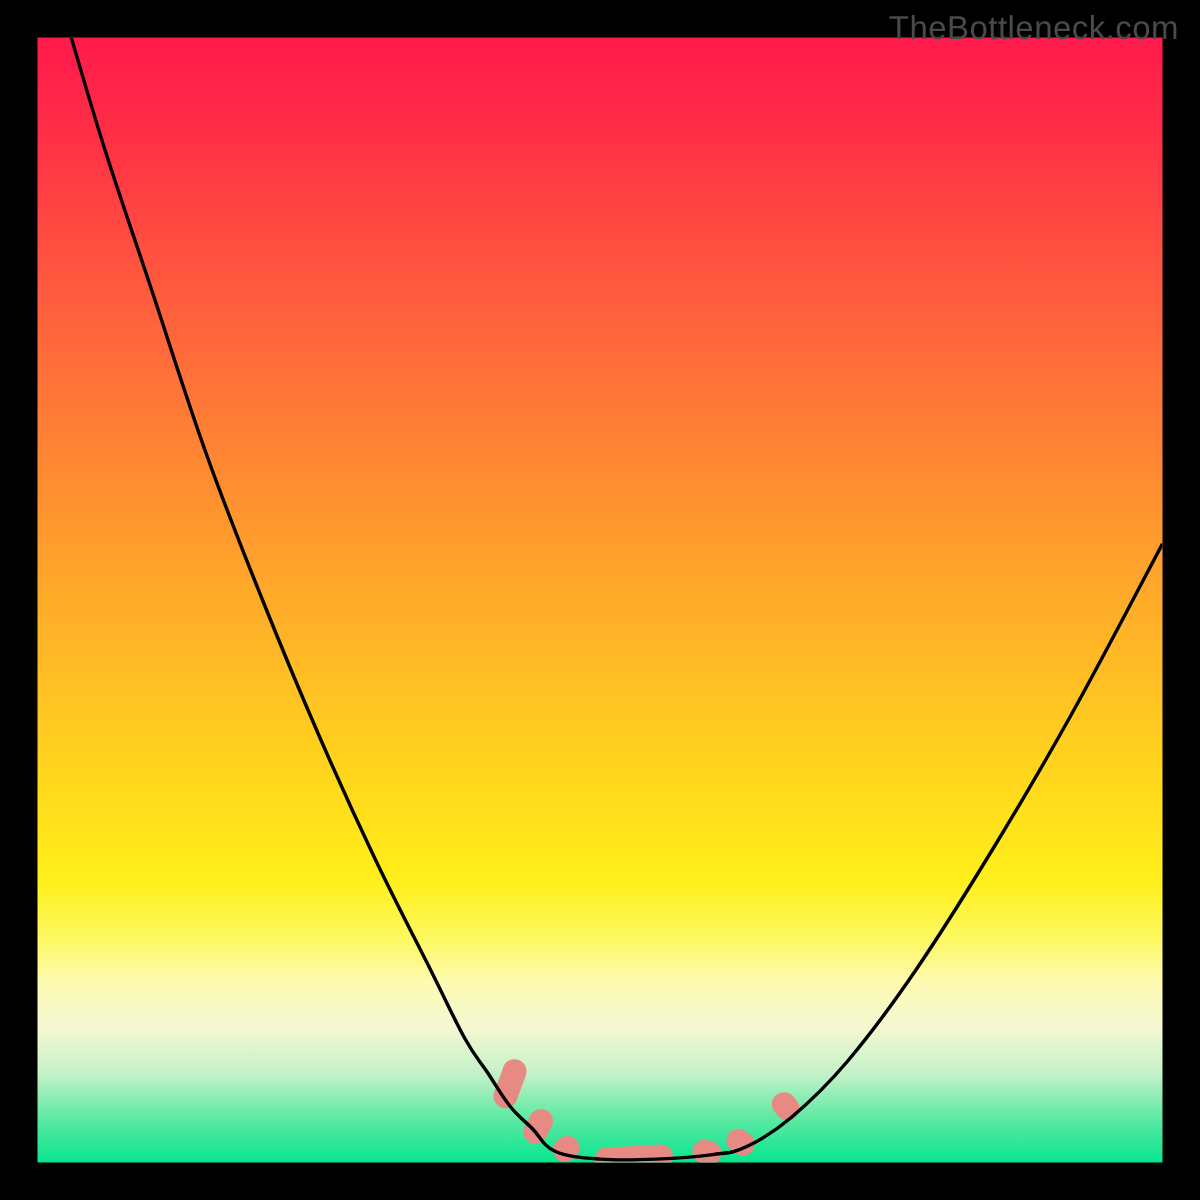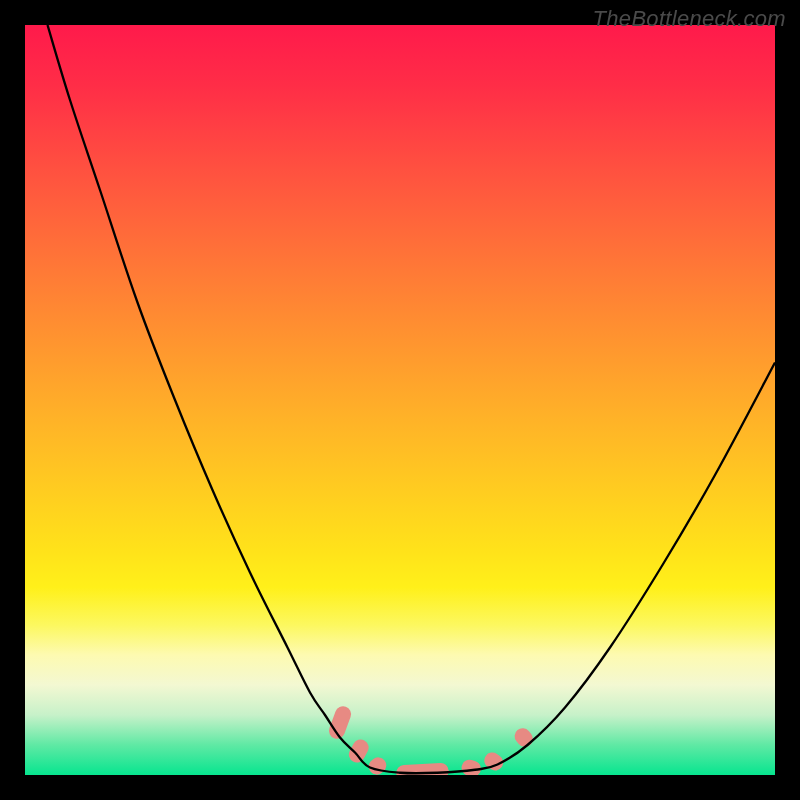--- a/index.html
+++ b/index.html
@@ -47,7 +47,6 @@
     font-size: 22px;
     letter-spacing: 0.3px;
     font-weight: 500;
-    font-style: italic;
   }
   svg.curves {
     position: absolute;

